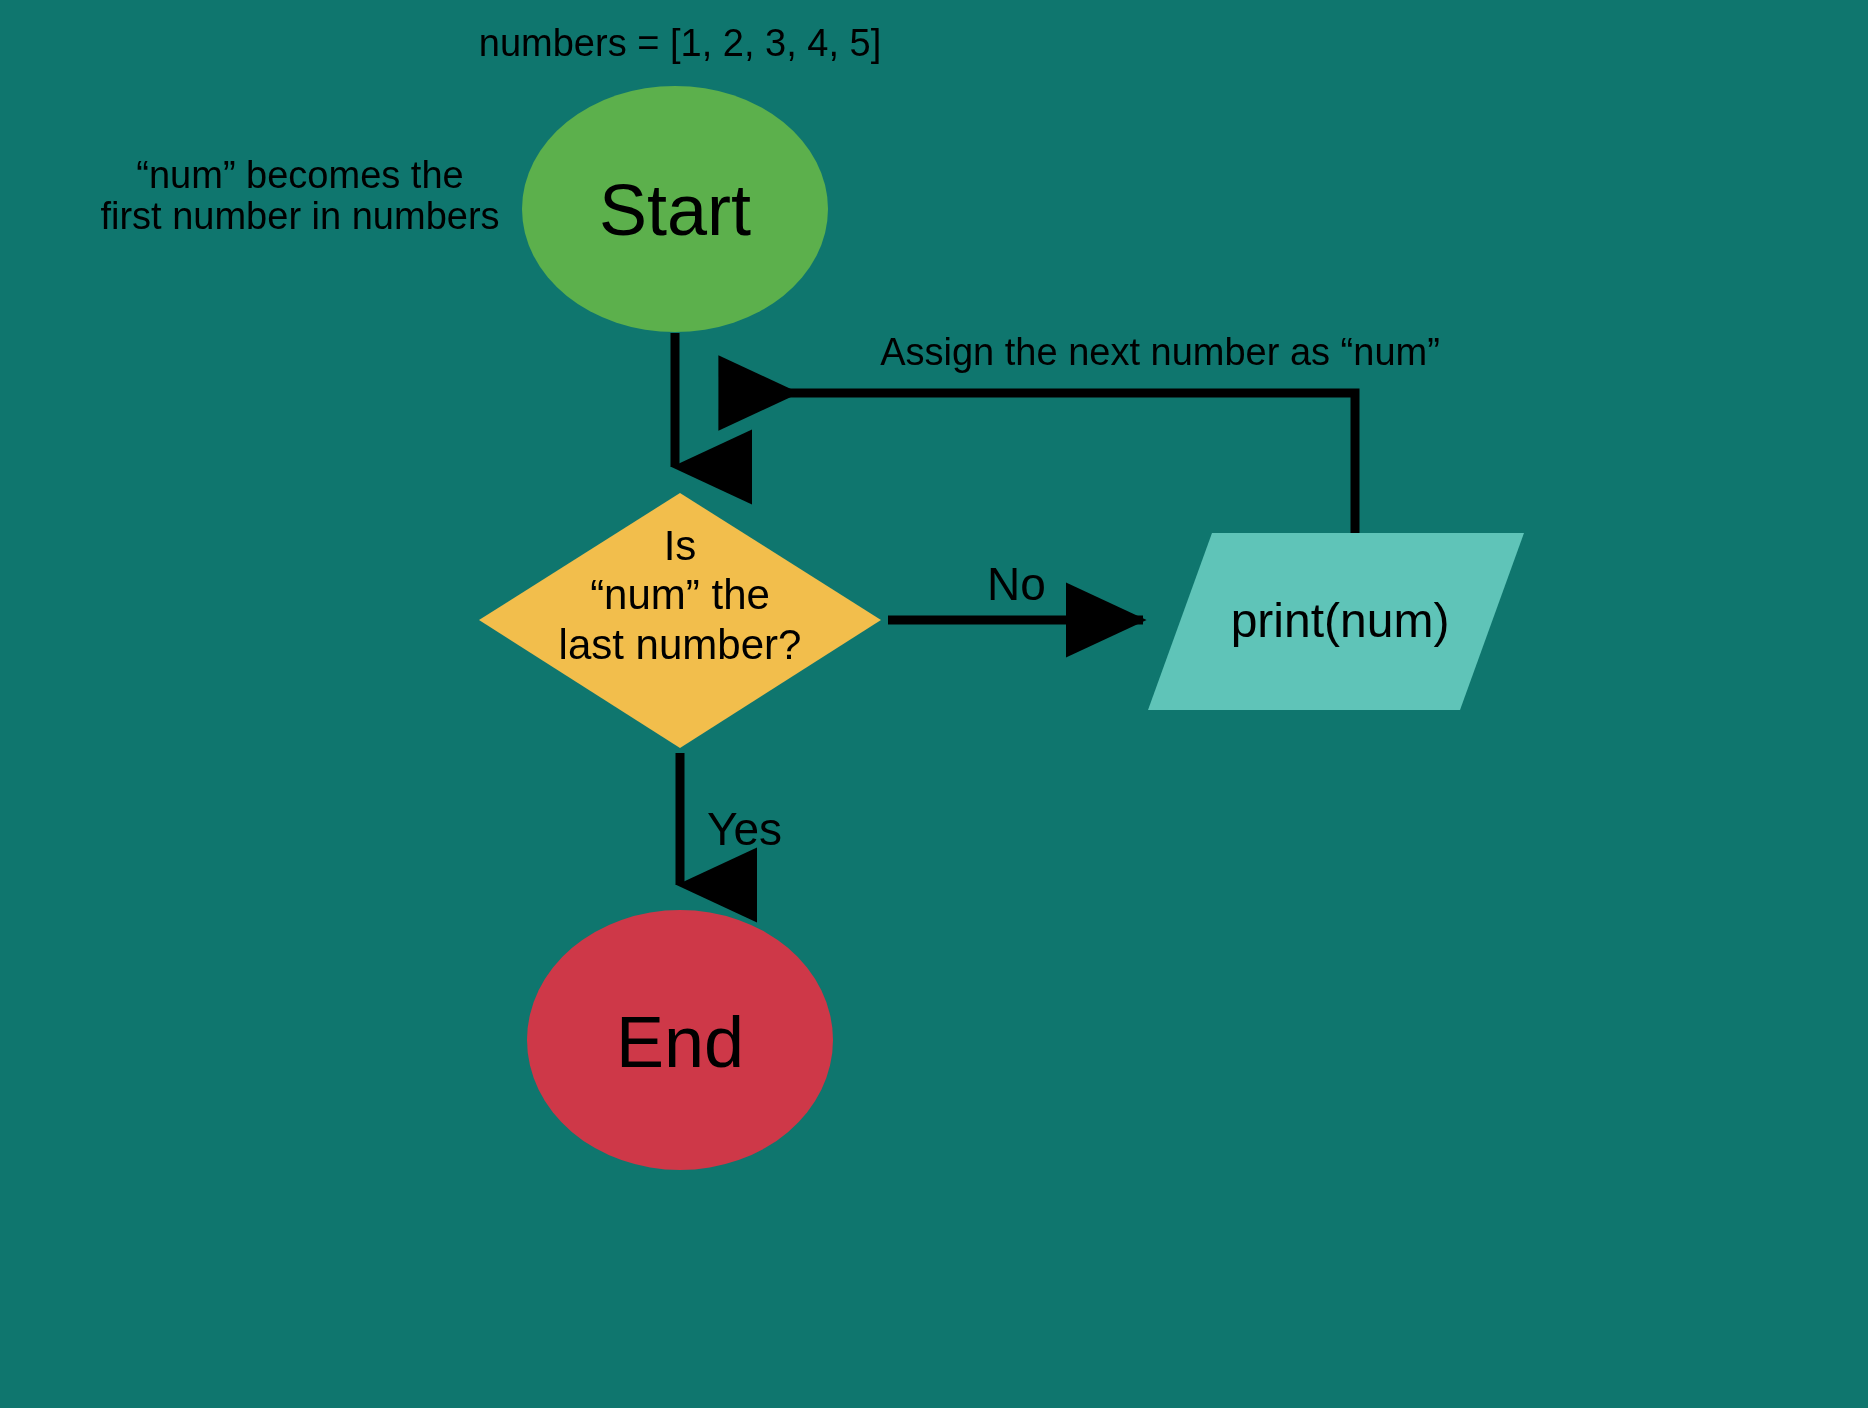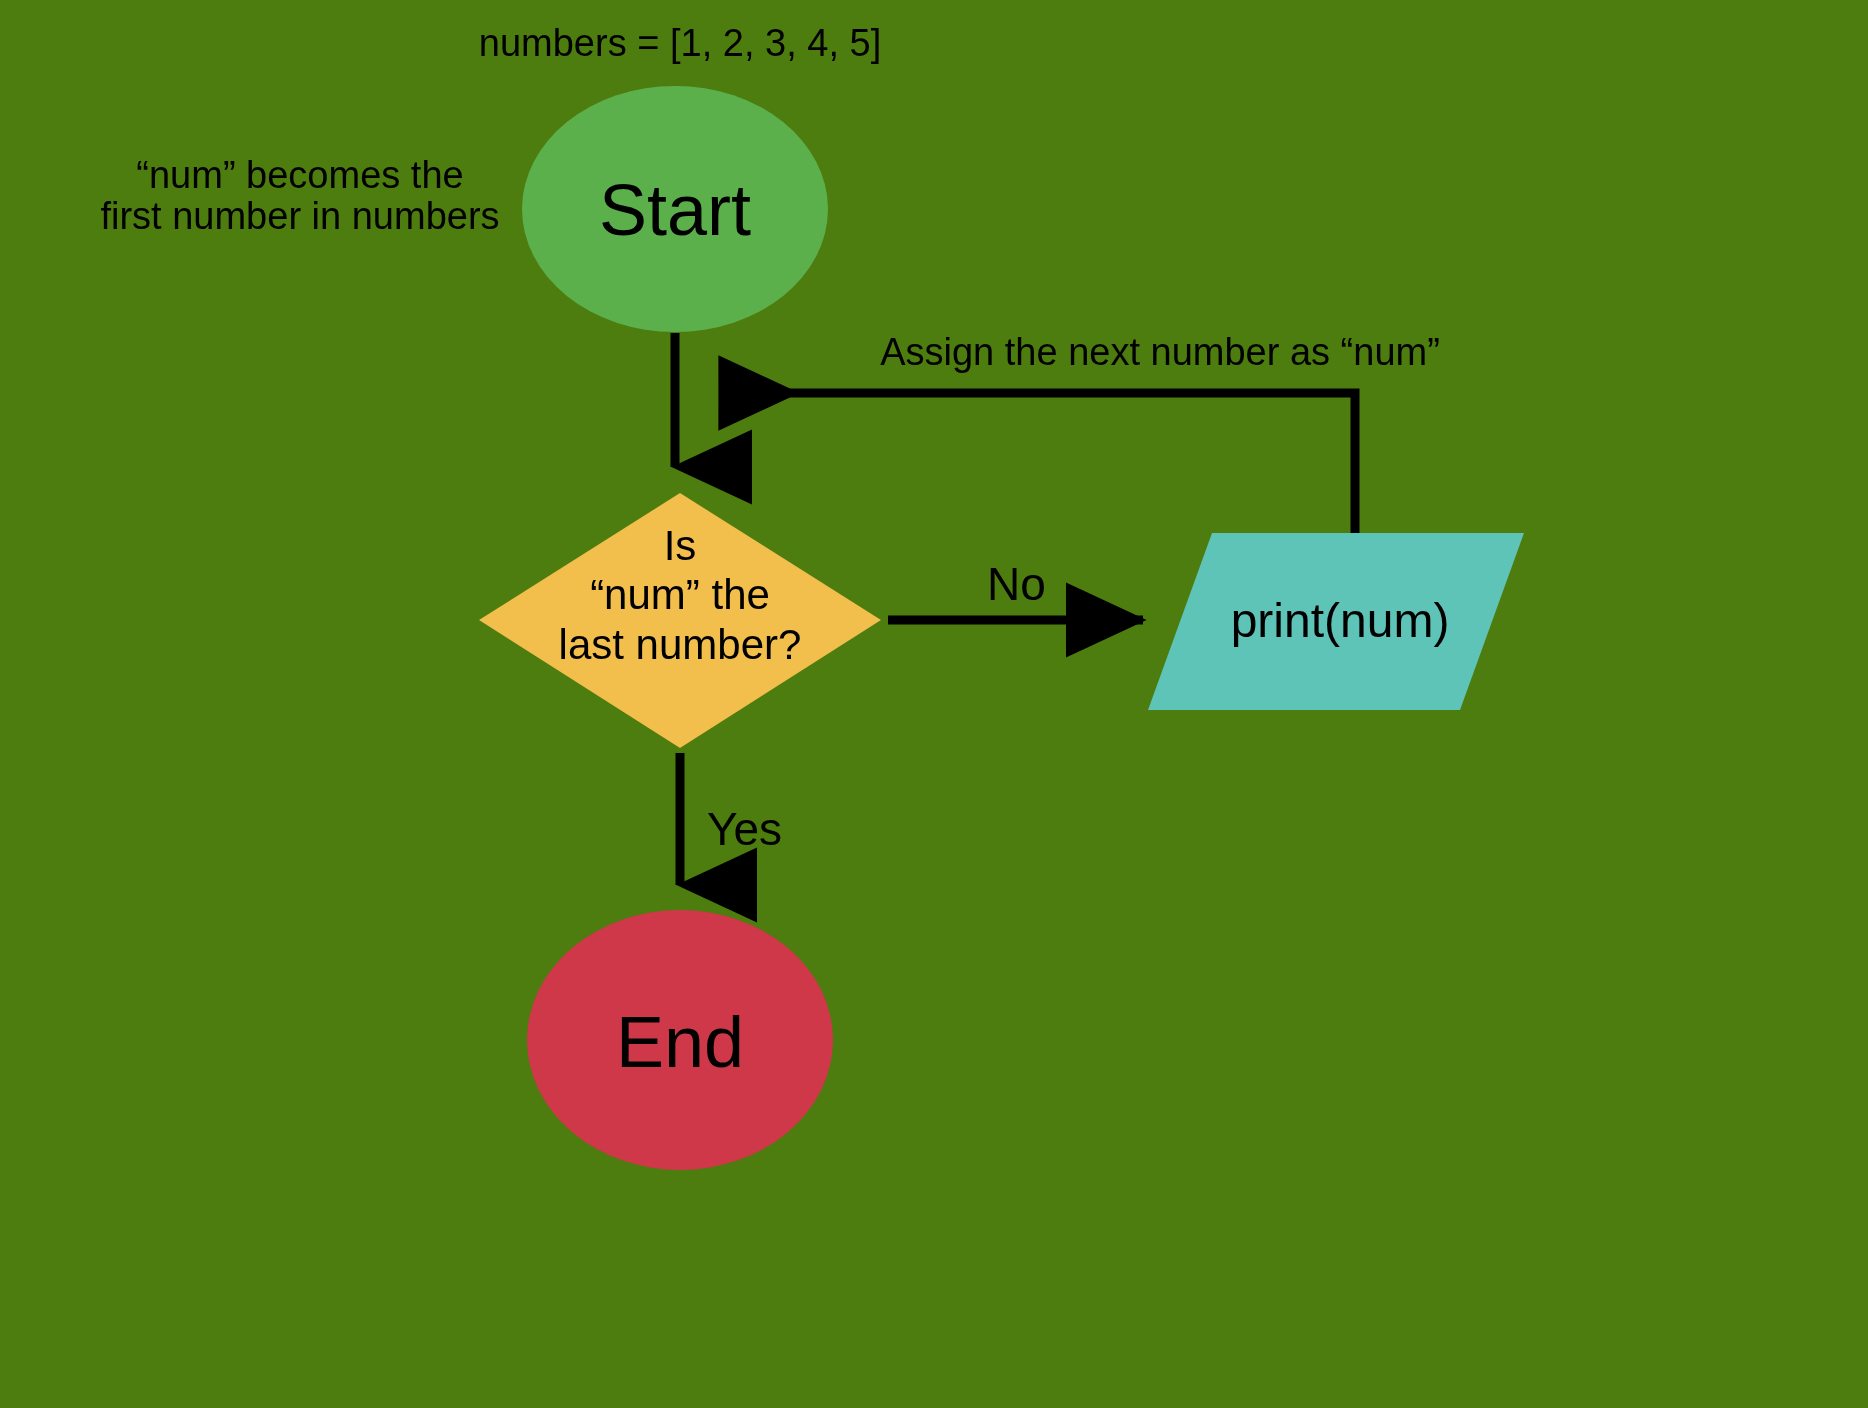--- a/index.html
+++ b/index.html
@@ -15,7 +15,7 @@
     position: relative;
     width: 1868px;
     height: 1408px;
-    background: #4d7c0f;
+    background: #0f766e;
     overflow: hidden;
   }
   #flow-svg {

